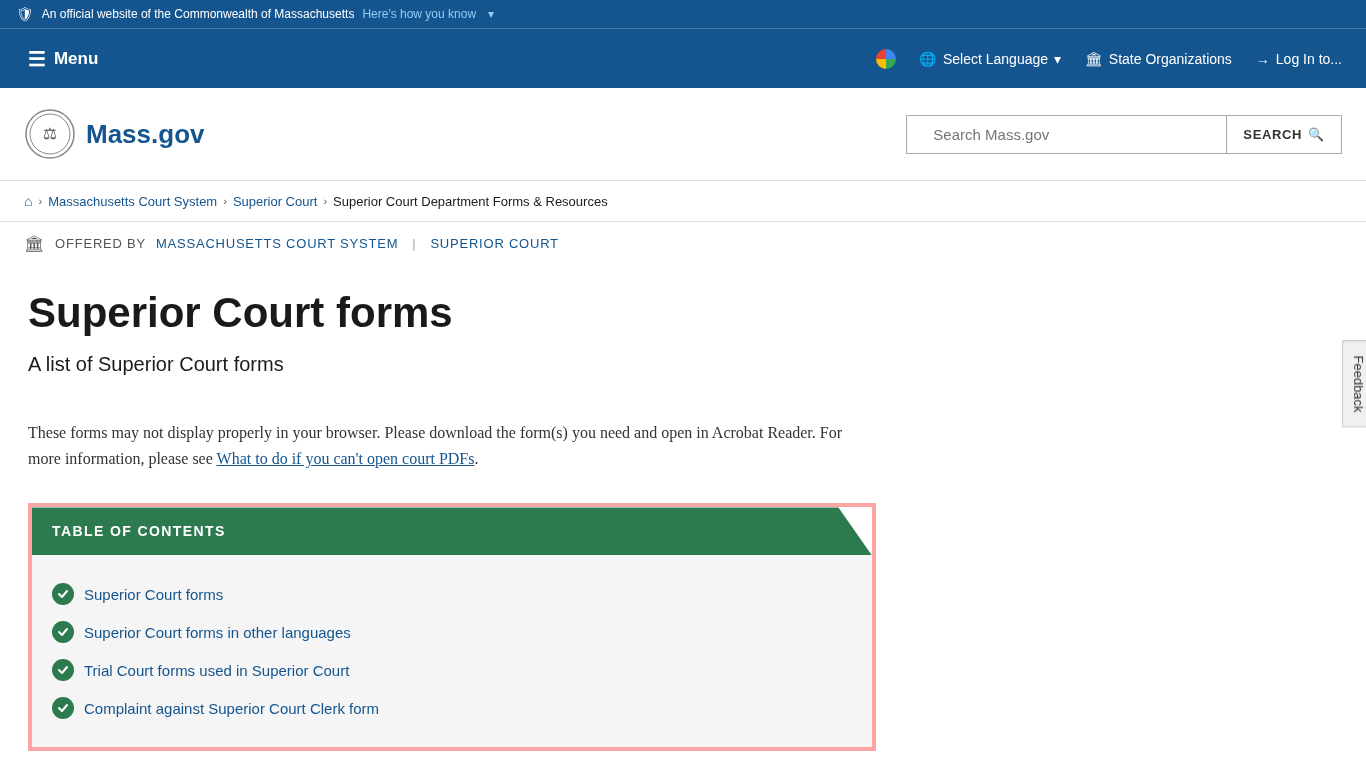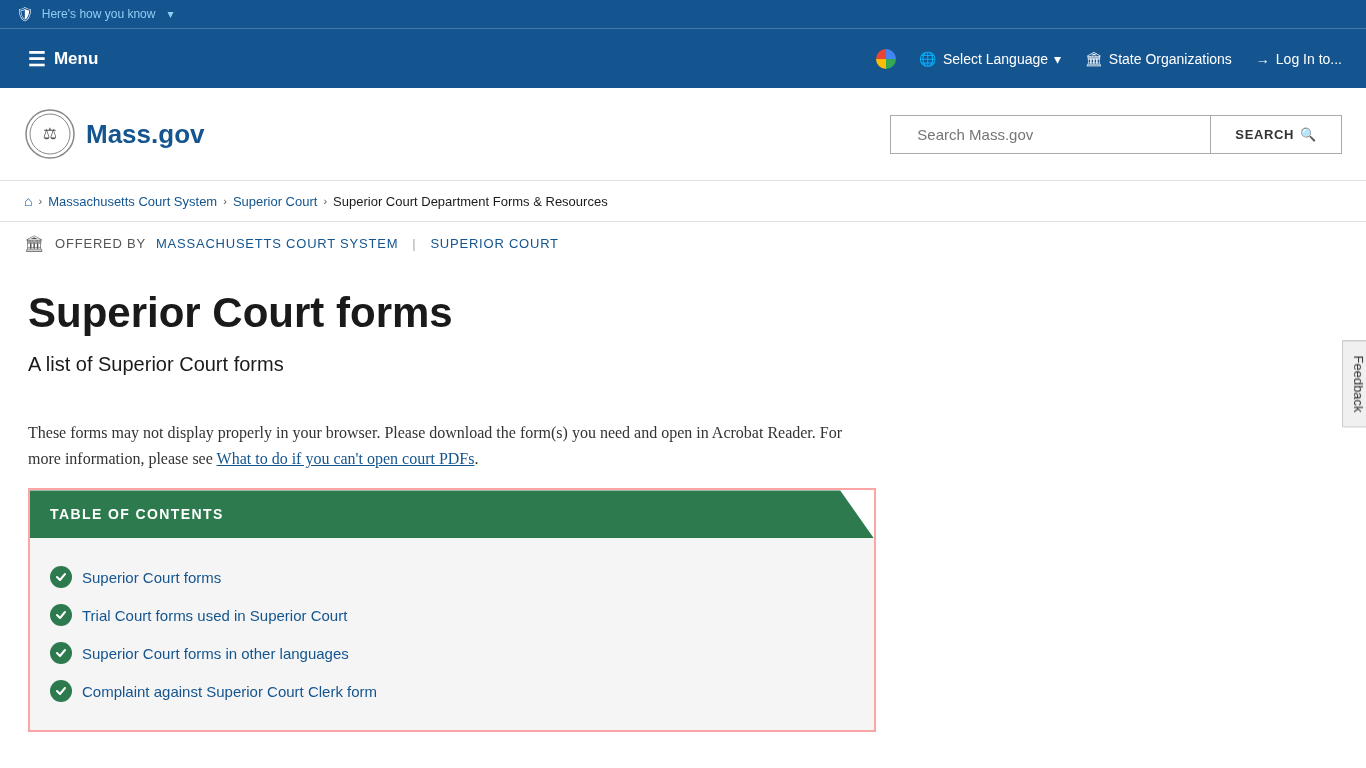--- a/index.html
+++ b/index.html
@@ -198,6 +198,7 @@
 
 <div class="top-banner">
   <span class="shield-icon">🛡</span>
+  <span class="official-text">An official website of the Commonwealth of Massachusetts</span>
   <a class="heres-how">
     <span>Here's how you know</span>
     <span>▾</span>

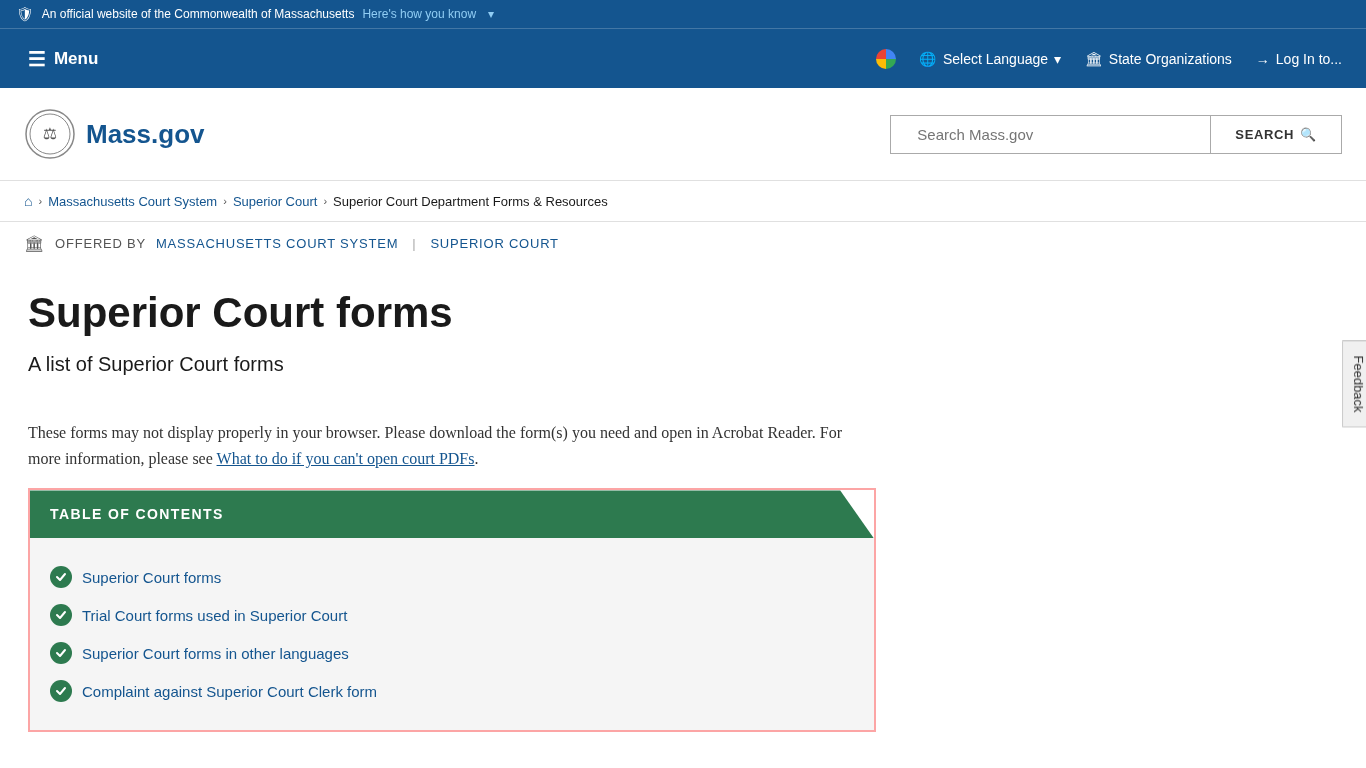--- a/index.html
+++ b/index.html
@@ -88,7 +88,7 @@
     }
     .search-btn {
       background: #fff; border: 1px solid #aaa;
-      padding: 10px 24px;
+      padding: 10px 16px;
       font-size: 13px; font-weight: 700; color: #333;
       cursor: pointer; display: flex; align-items: center; gap: 6px;
       letter-spacing: 0.05em;

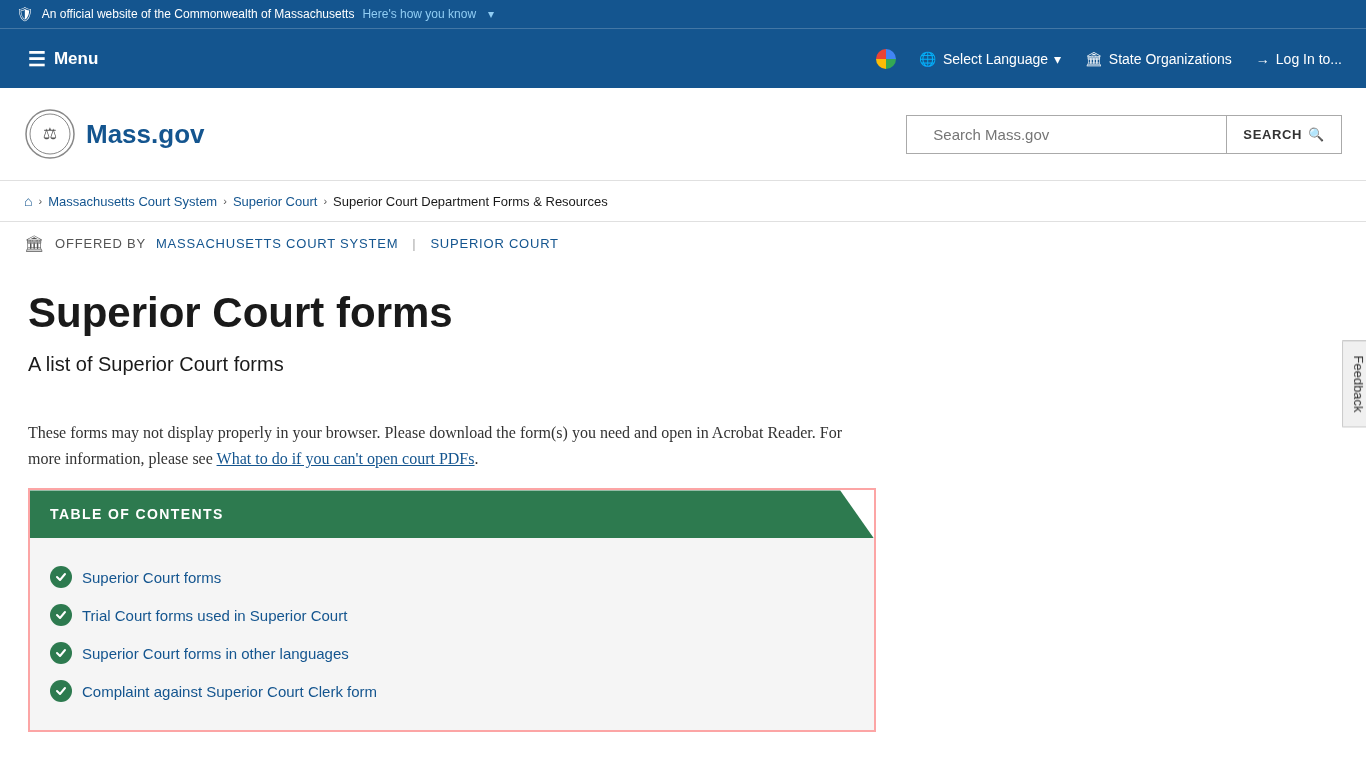--- a/index.html
+++ b/index.html
@@ -141,8 +141,8 @@
 
     
     .toc-container {
-      margin-top: 17px;
-      border: 2px solid #fca5a5;
+      margin-top: 32px;
+      border: 4px solid #fca5a5;
     }
     .toc-header {
       background: #2d7a4f;

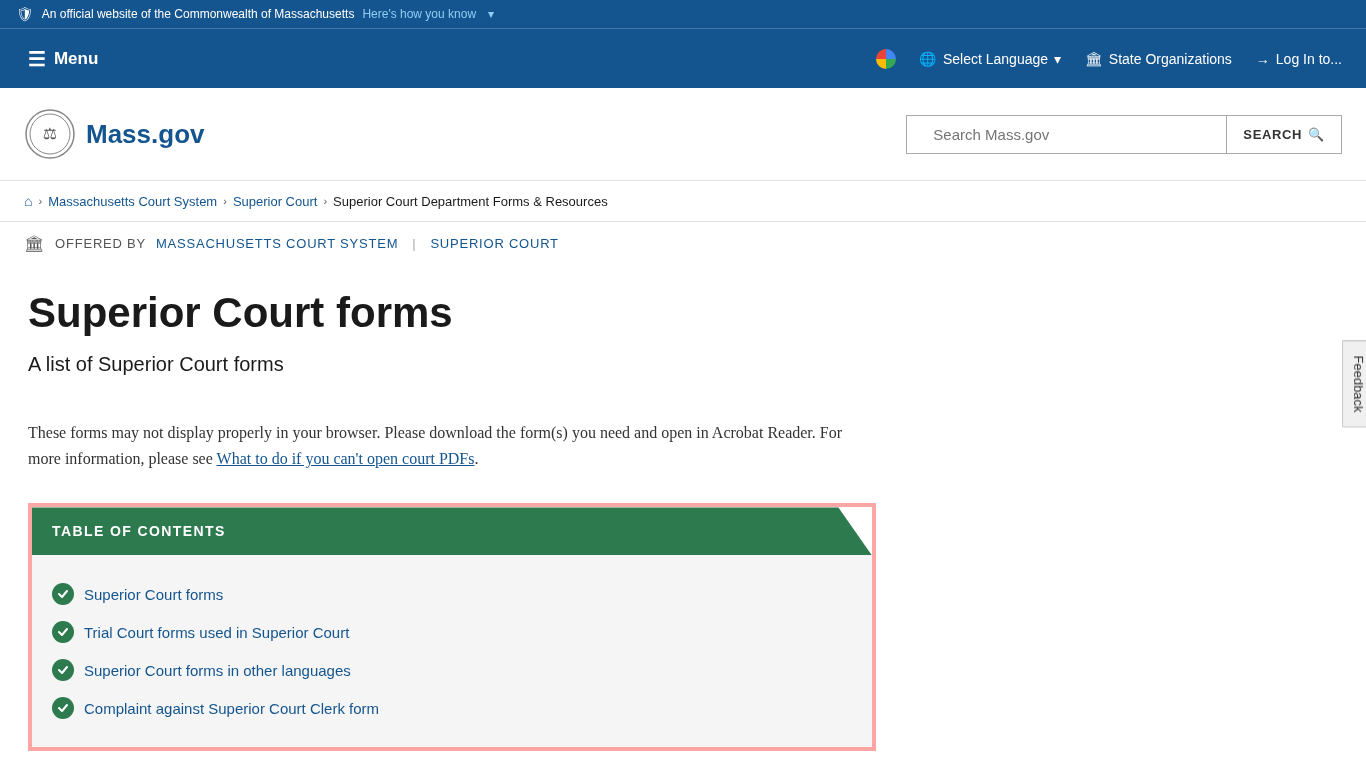--- a/index.html
+++ b/index.html
@@ -294,7 +294,7 @@
           <polyline points="2,6 5,9 10,3" stroke="white" stroke-width="2" stroke-linecap="round" stroke-linejoin="round"></polyline>
         </svg>
       </div>
-      <a class="toc-link" href="#">Trial Court forms used in Superior Court</a>
+      <a class="toc-link" href="#">Superior Court forms in other languages</a>
     </div>
         <div class="toc-item">
       <div class="toc-circle">
@@ -302,7 +302,7 @@
           <polyline points="2,6 5,9 10,3" stroke="white" stroke-width="2" stroke-linecap="round" stroke-linejoin="round"></polyline>
         </svg>
       </div>
-      <a class="toc-link" href="#">Superior Court forms in other languages</a>
+      <a class="toc-link" href="#">Trial Court forms used in Superior Court</a>
     </div>
         <div class="toc-item">
       <div class="toc-circle">

